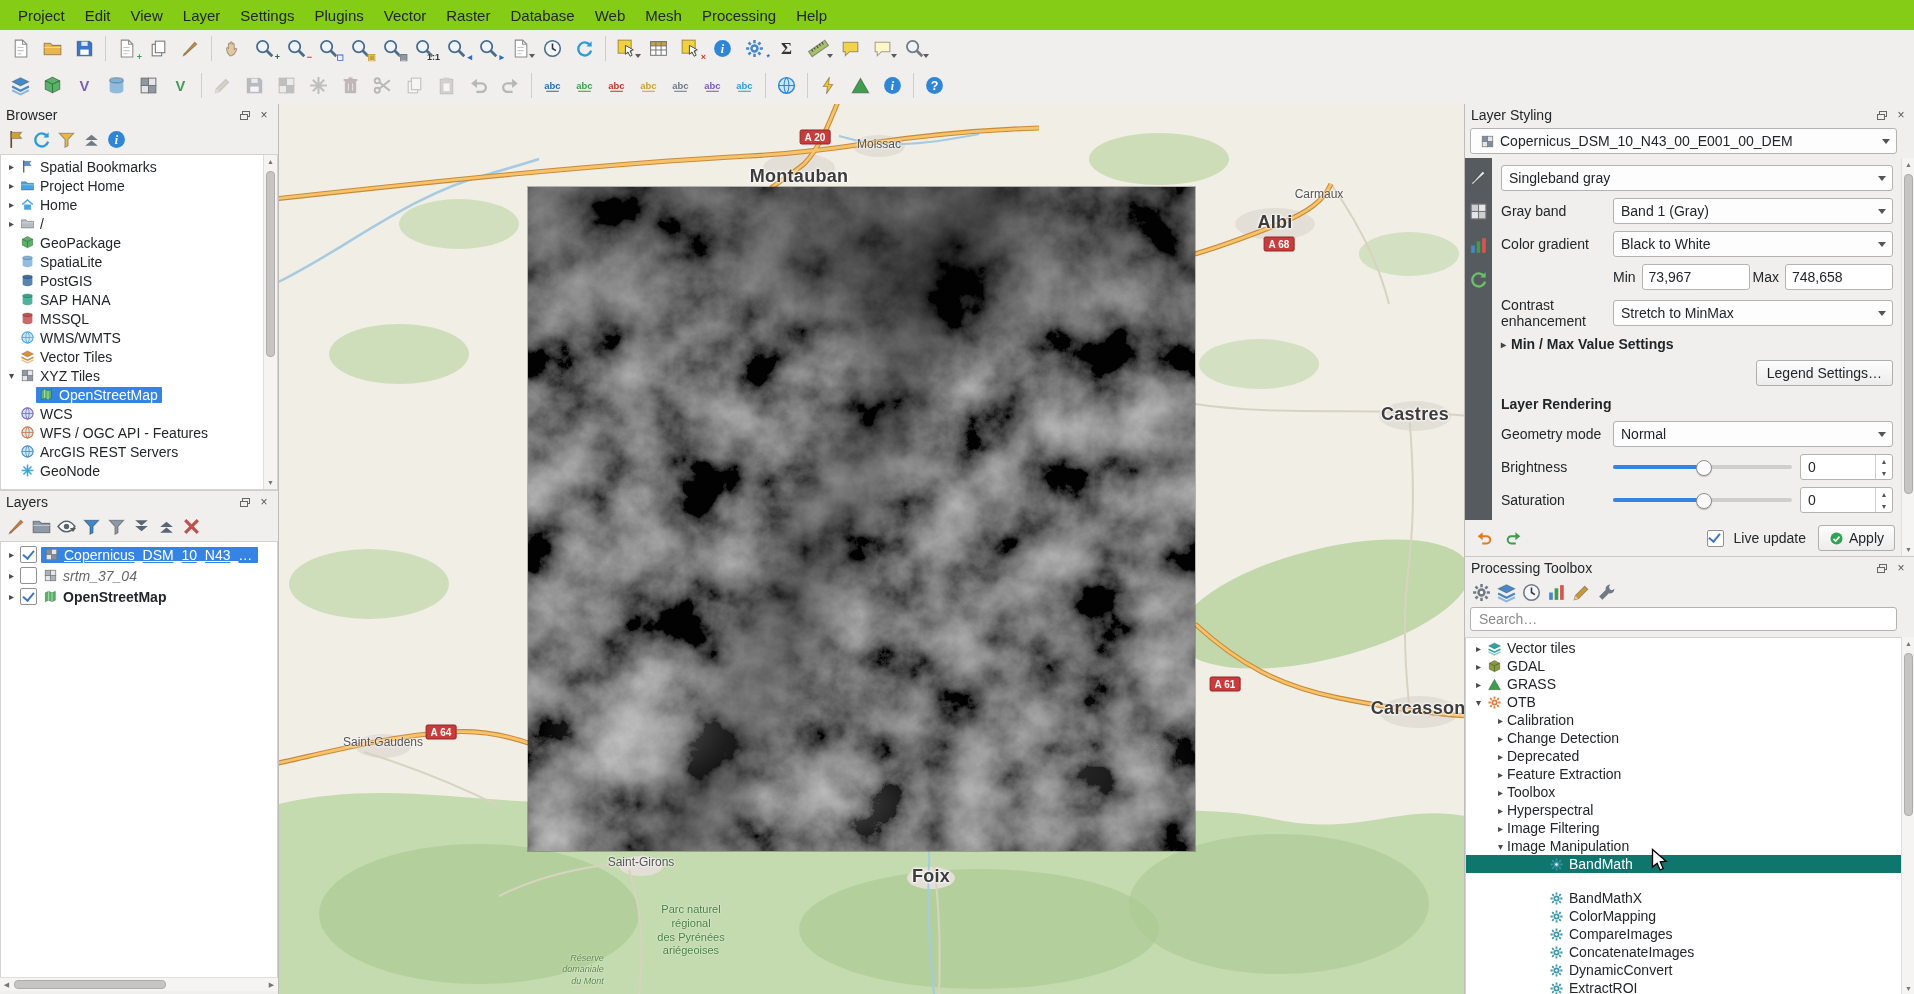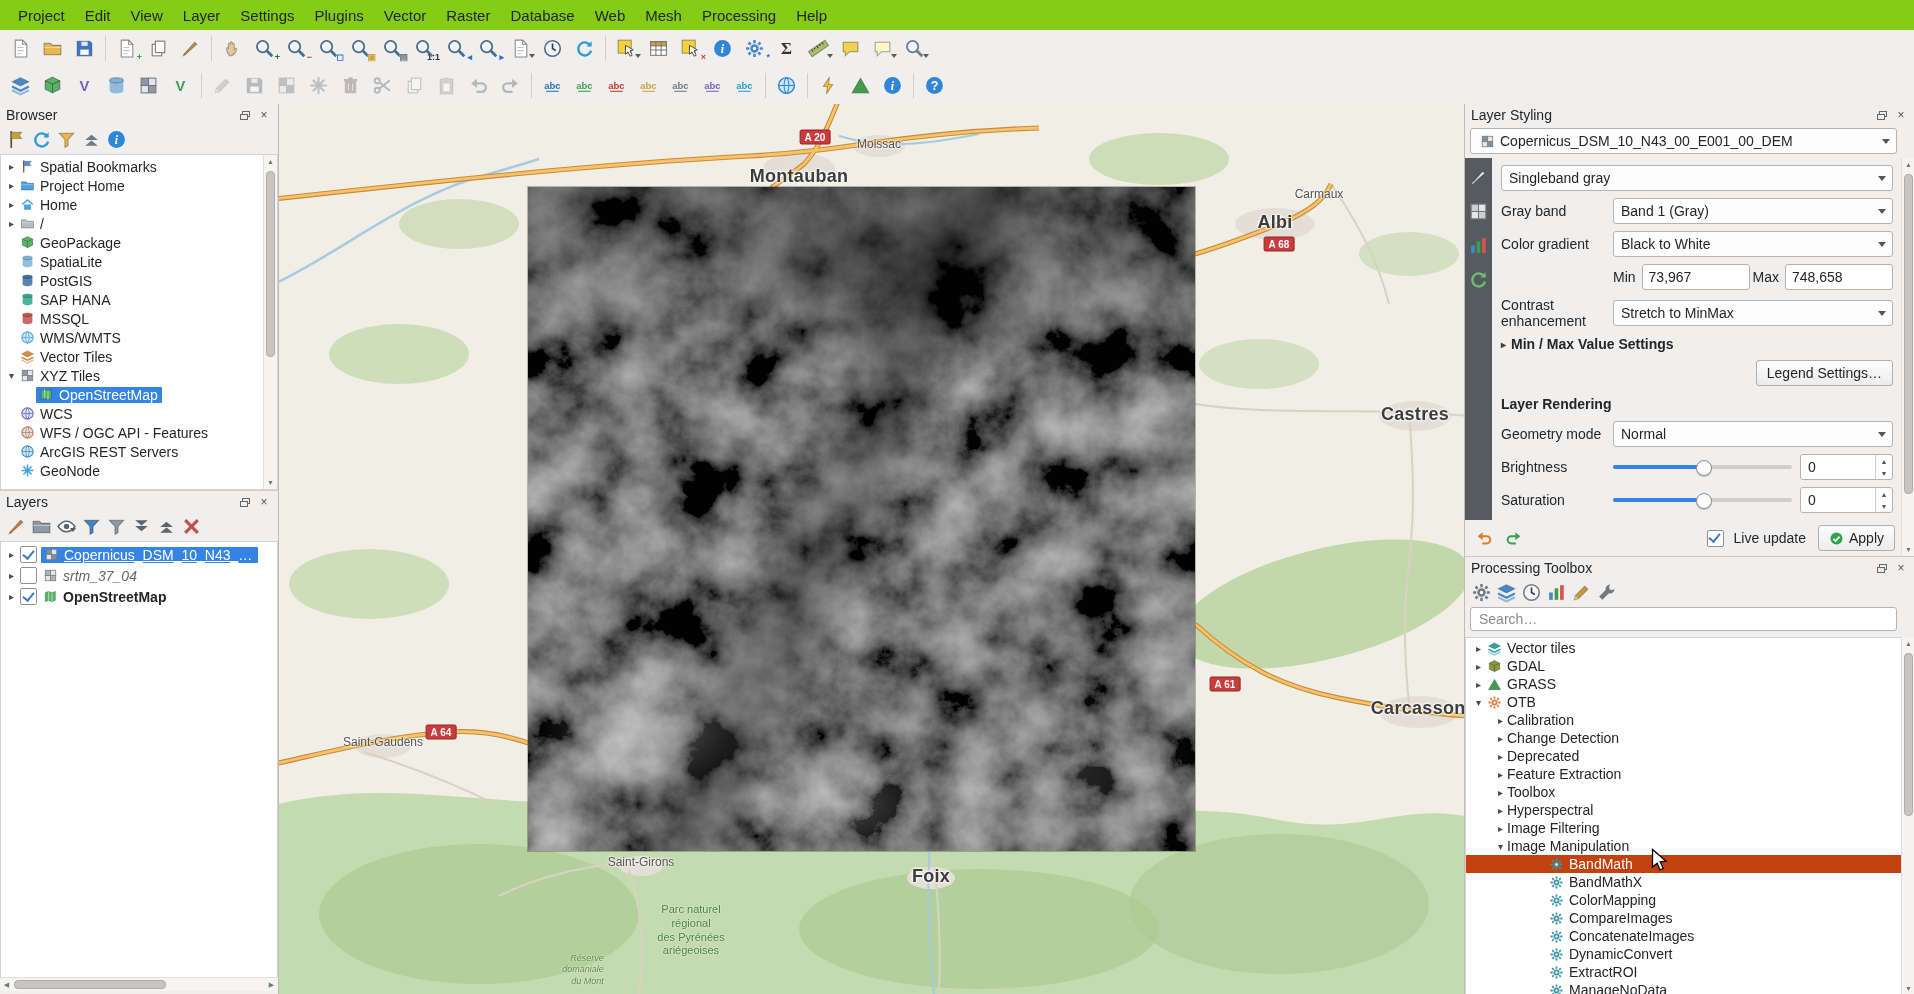--- a/index.html
+++ b/index.html
@@ -35,7 +35,7 @@
   .tlabel{font-size:14px}
   .selwrap{display:flex;align-items:center;background:#3584e4;color:#fff;padding:0 4px 0 1px;border-radius:1px}
   .selwrap .tlabel{color:#fff}
-  .trow.sel-full{background:#c2410c}
+  .trow.sel-full{background:#0f766e}
   .trow.sel-full .tlabel{color:#fff}
   .cbx{width:15px;height:15px;border:1px solid #919191;background:#fff;border-radius:2px;position:relative;margin:0 4px 0 2px;flex:none}
   .cbx.on::after{content:"";position:absolute;left:3.5px;top:0.5px;width:5px;height:9px;border:solid #3a76c4;border-width:0 2px 2px 0;transform:rotate(40deg)}

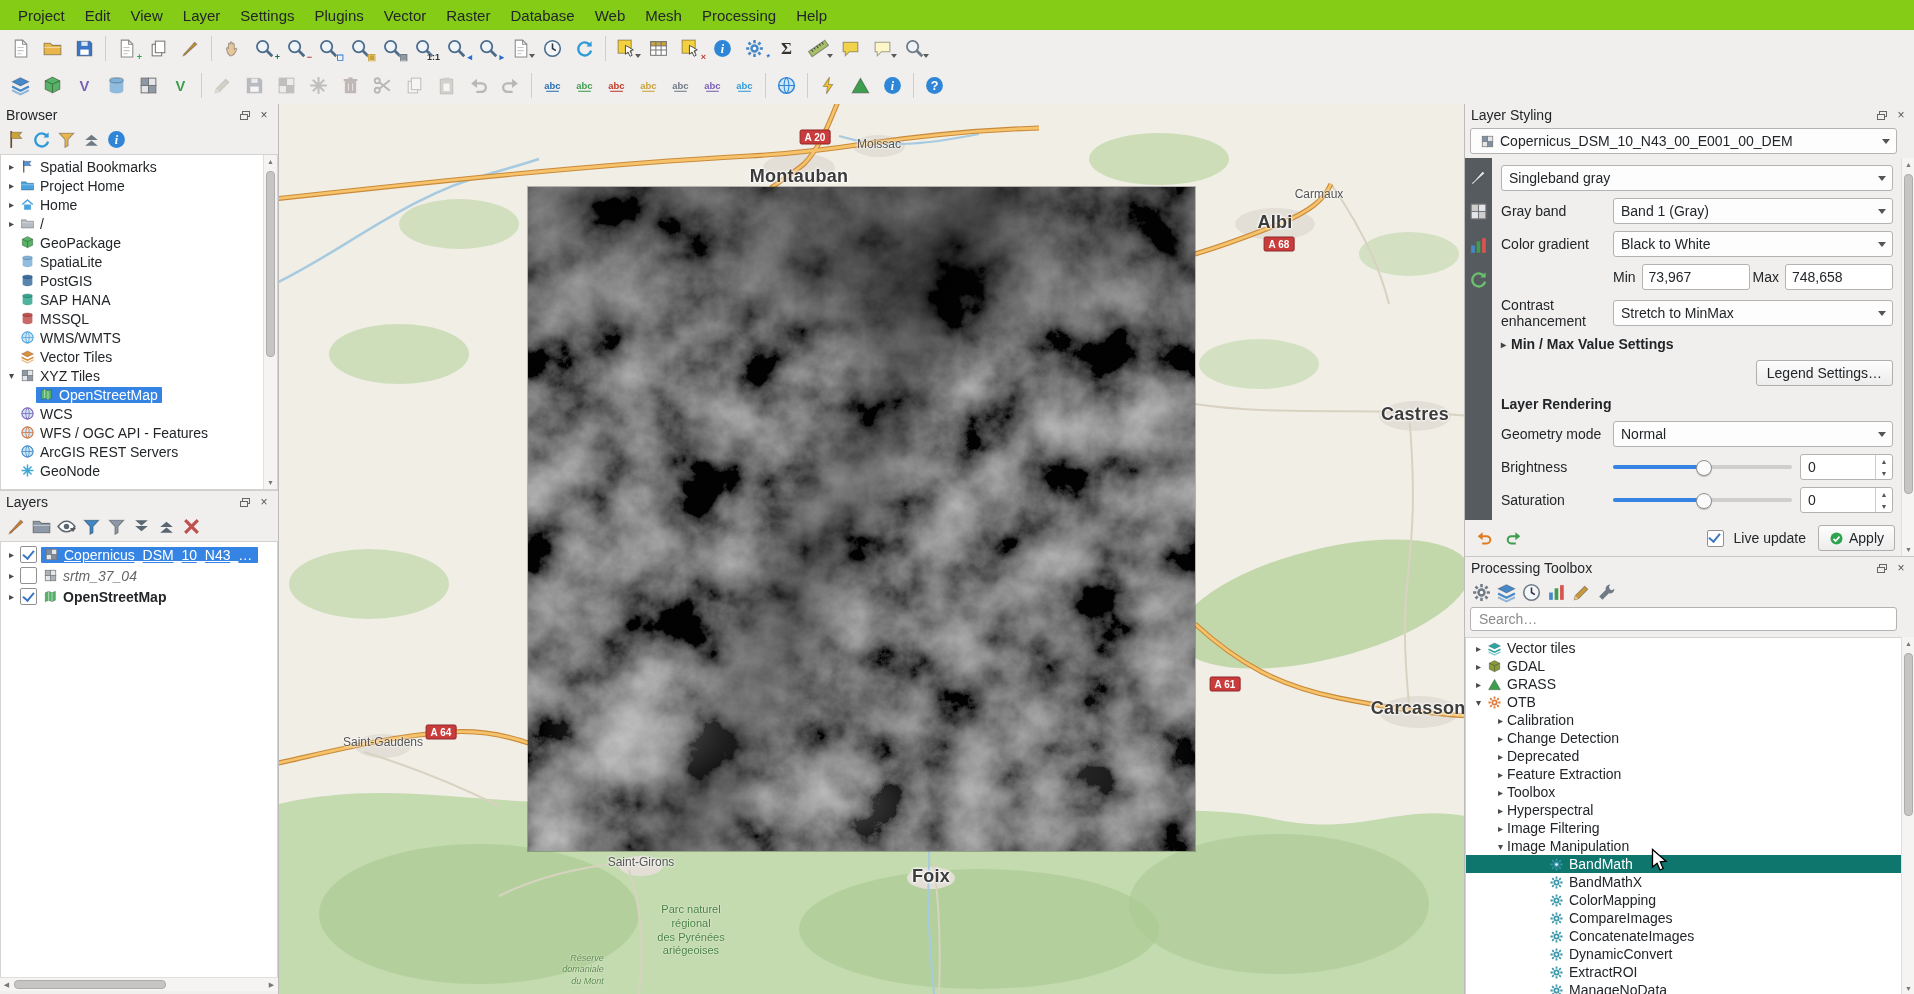--- a/index.html
+++ b/index.html
@@ -1282,7 +1282,7 @@
             </span>
             <span class="tlabel">BandMath</span>
           </div>
-          <div class="trow" style="padding-left: 68px;">
+          <div class="trow" style="padding-left: 68px; margin-top: 16px;">
             <span class="chev"></span>
             <span class="ticon">
               <svg class="isvg" style="color: rgb(58, 150, 168);">

